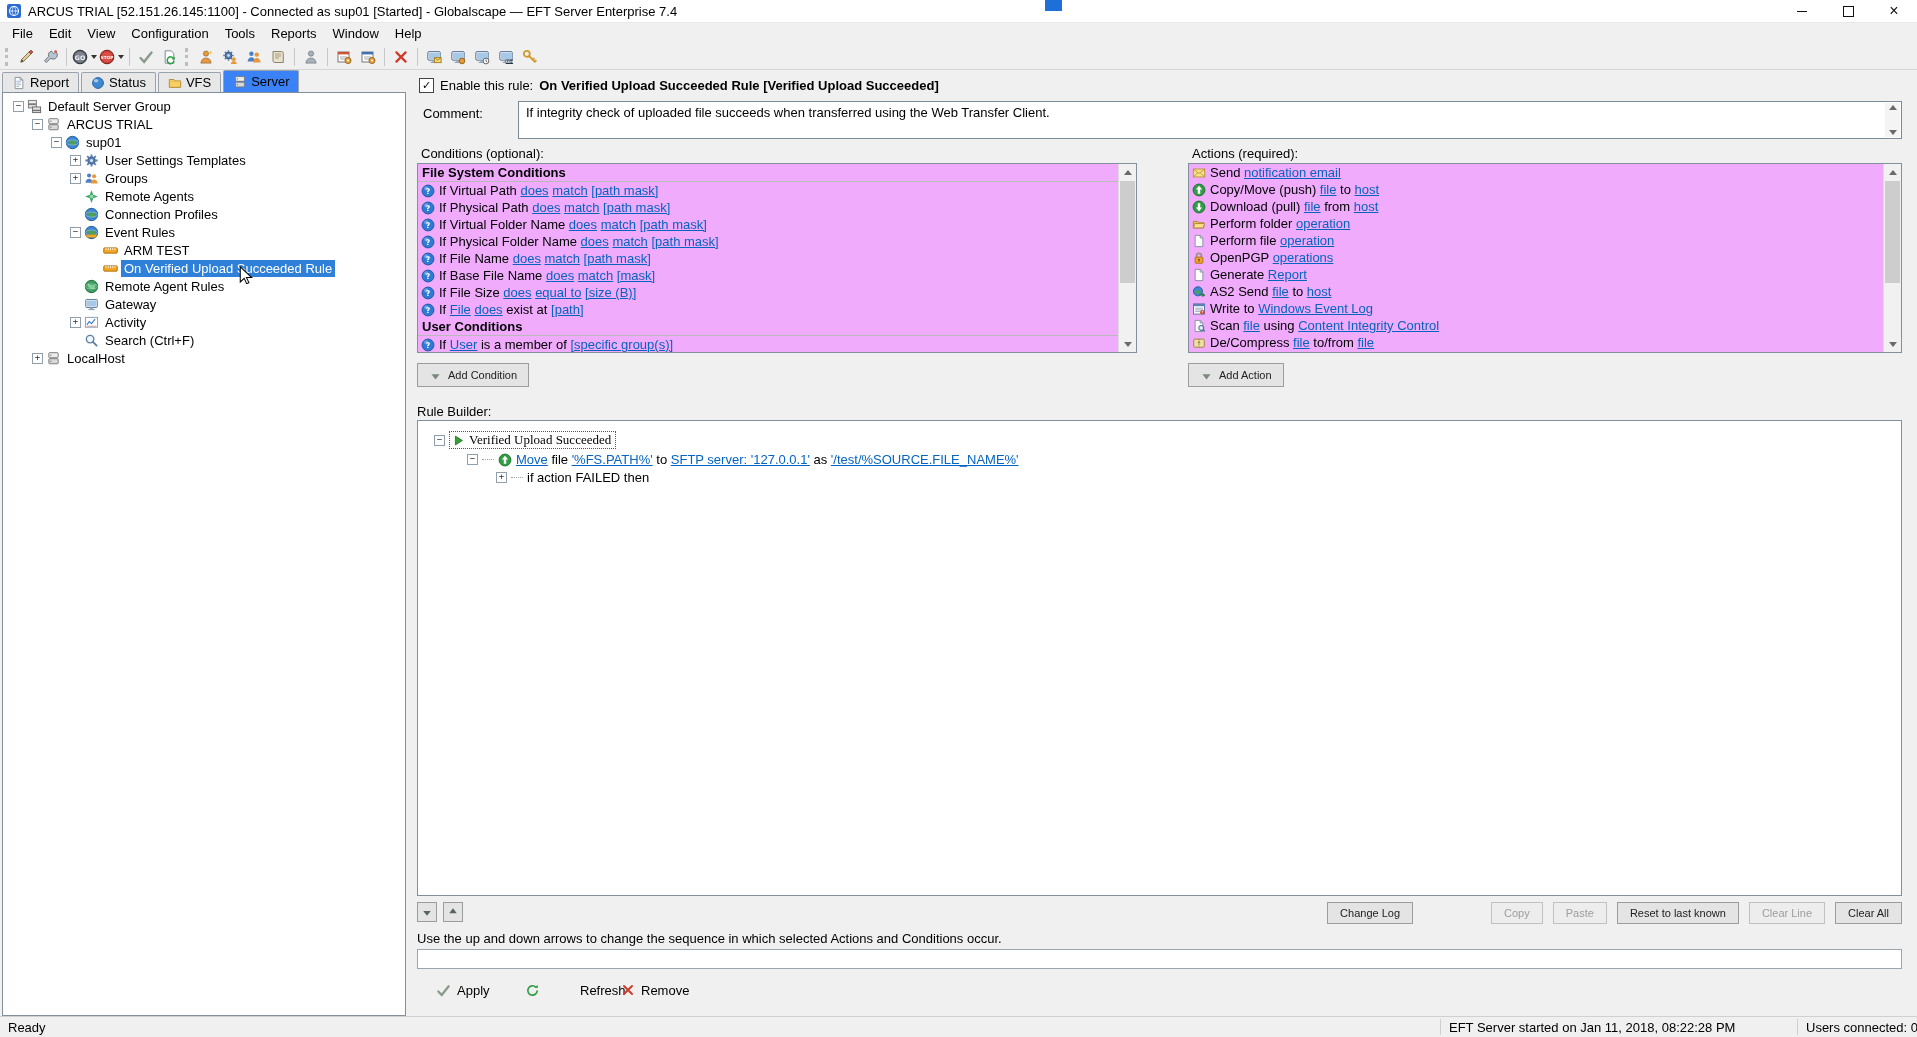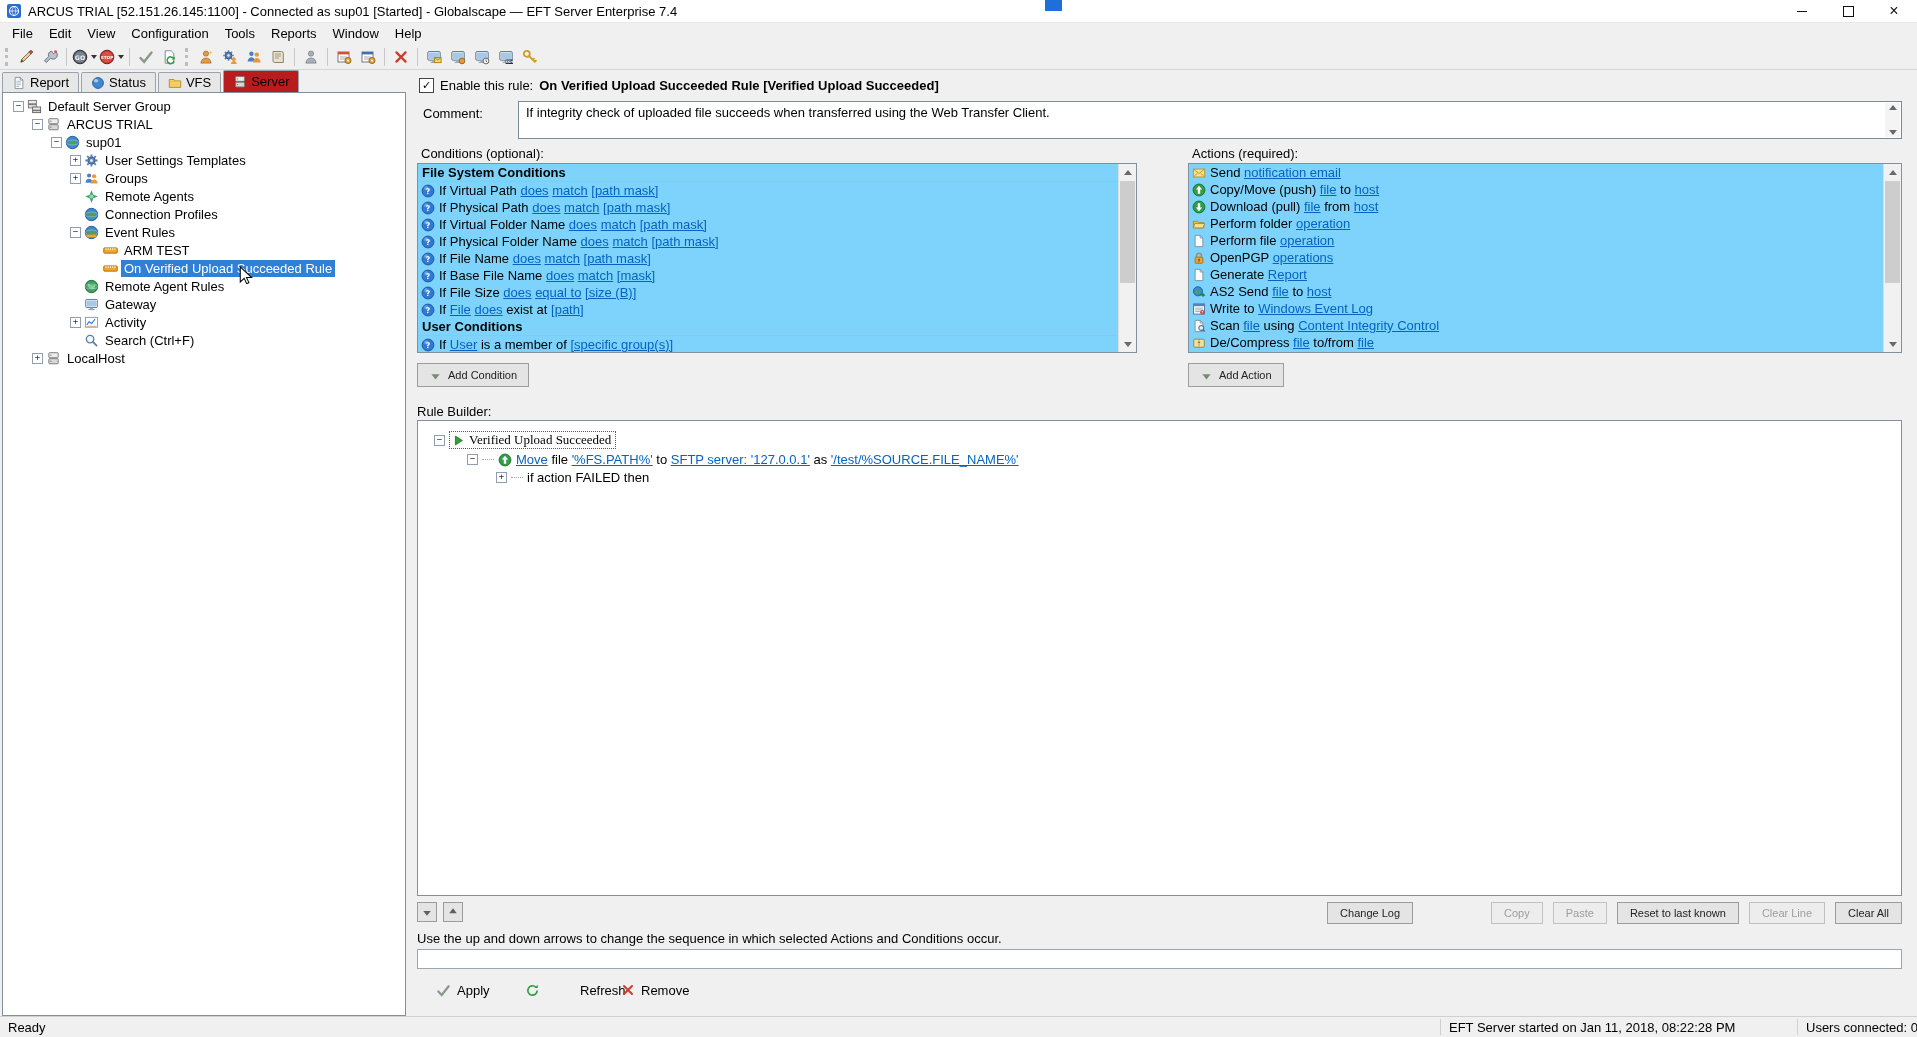--- a/index.html
+++ b/index.html
@@ -40,7 +40,7 @@
   .tabstrip{position:absolute;left:2px;top:0;height:22px;display:flex;align-items:flex-end;gap:2px;}
   .tab{display:flex;align-items:center;gap:4px;height:19px;padding:0 9px;background:#e7e7e7;
     border:1px solid #9aa3ad;border-bottom:none;border-radius:2px 2px 0 0;white-space:nowrap;}
-  .tab.active{background:#b91c1c;height:21px;}
+  .tab.active{background:#3b82f6;height:21px;}
   .treebox{position:absolute;left:2px;right:4px;top:22px;bottom:0;background:#fff;
     border:1px solid #828f9c;padding-top:4px;overflow:hidden;}
   .tree-row{height:18px;display:flex;align-items:center;gap:3px;white-space:nowrap;}

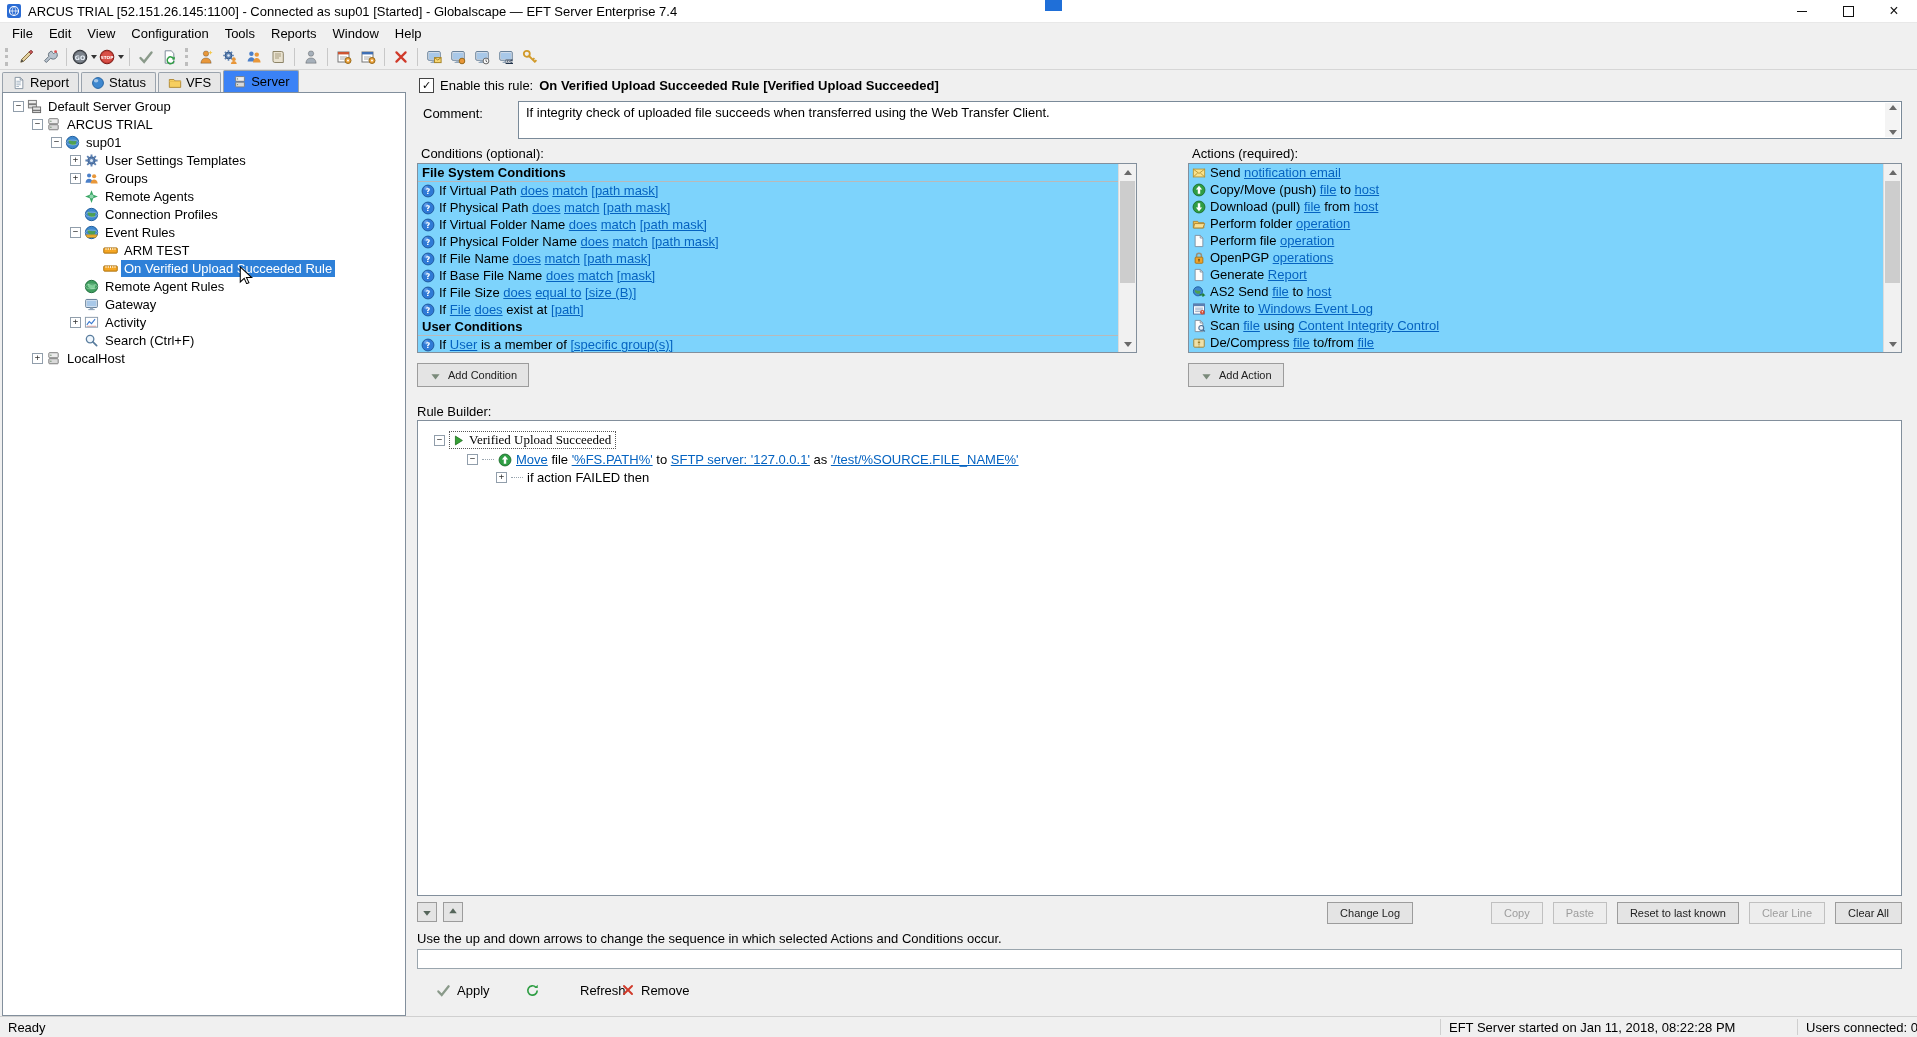--- a/index.html
+++ b/index.html
@@ -69,7 +69,7 @@
   .panel-label{position:absolute;white-space:nowrap;}
   #cond-label{left:6px;top:76px;}
   #act-label{left:777px;top:76px;}
-  .list-box{position:absolute;top:93px;height:190px;background:#7dd3fc;border:1px solid #828f9c;box-sizing:border-box;}
+  .list-box{position:absolute;top:93px;height:190px;background:#f0abfc;border:1px solid #828f9c;box-sizing:border-box;}
   #cond-box{left:2px;width:720px;}
   #act-box{left:773px;width:714px;}
   .list-content{position:absolute;left:0;right:17px;top:0;bottom:0;overflow:hidden;}

